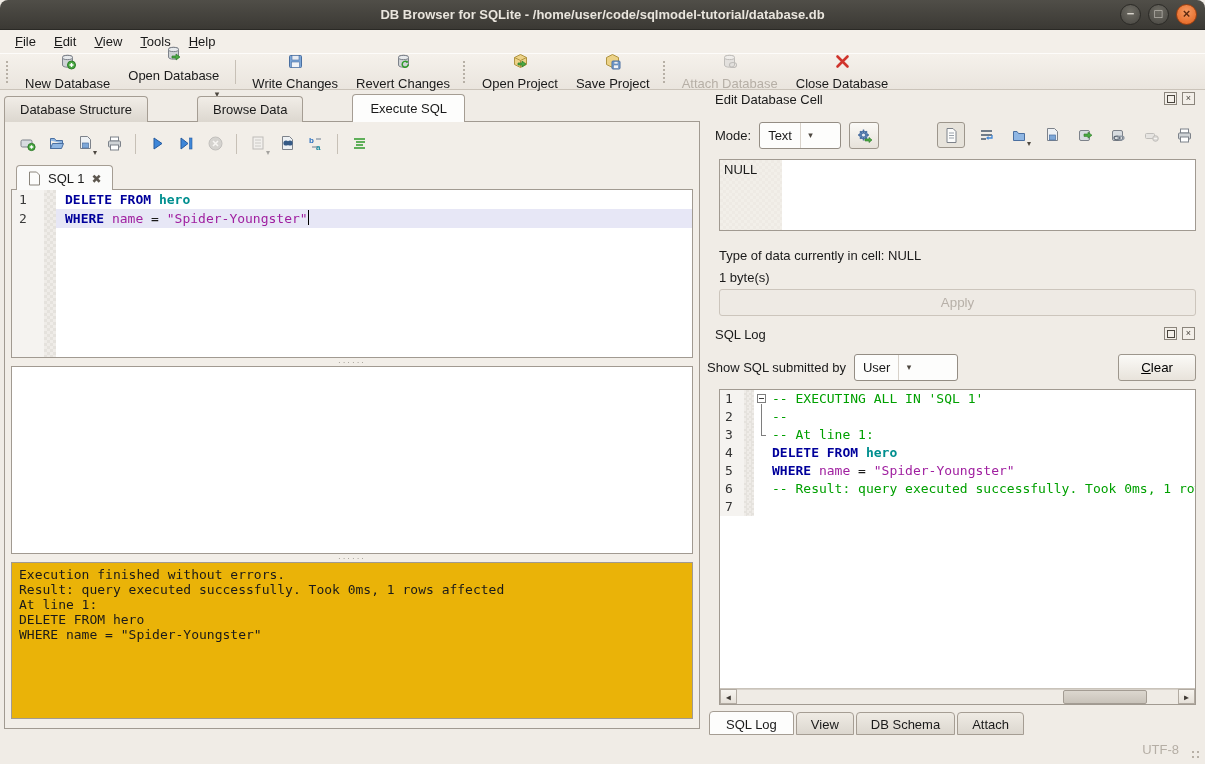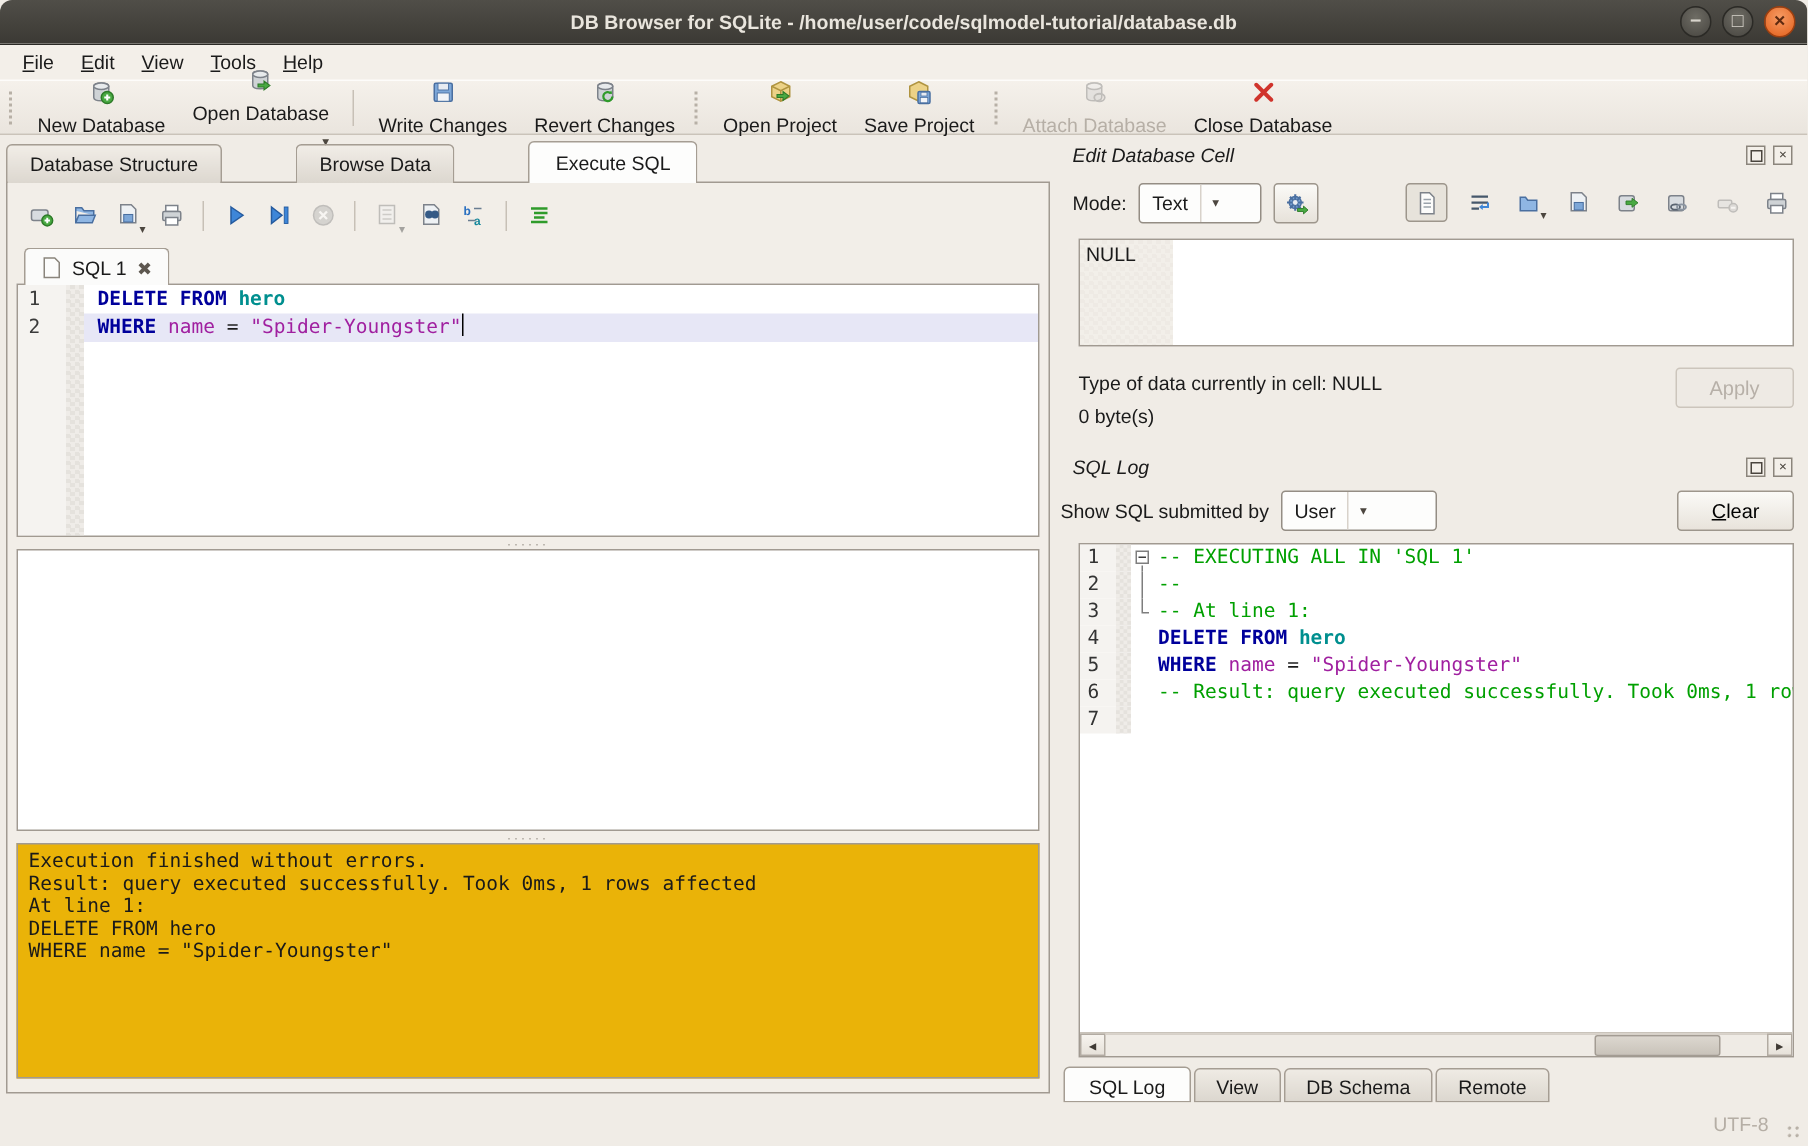--- a/index.html
+++ b/index.html
@@ -70,7 +70,7 @@
   .message-box{height:157px;border:1px solid #a19a91;background:#eab308;padding:4px 7px;line-height:15px;white-space:pre;overflow:hidden;}
   
   .right-pane{flex:1;display:flex;flex-direction:column;padding:2px 0 0 2px;overflow:hidden;}
-  .dock-header{height:22px;display:flex;align-items:center;padding:0 10px 0 8px;font-style:italic;}
+  .dock-header{height:22px;display:flex;padding:0 10px 0 8px;}
   .dock-title{flex:1;}
   .dock-btn{width:13px;height:13px;margin-left:5px;border:1px solid #8b857c;background:#f3efe9;
     font-size:9px;line-height:11px;text-align:center;color:#4a453e;position:relative;}

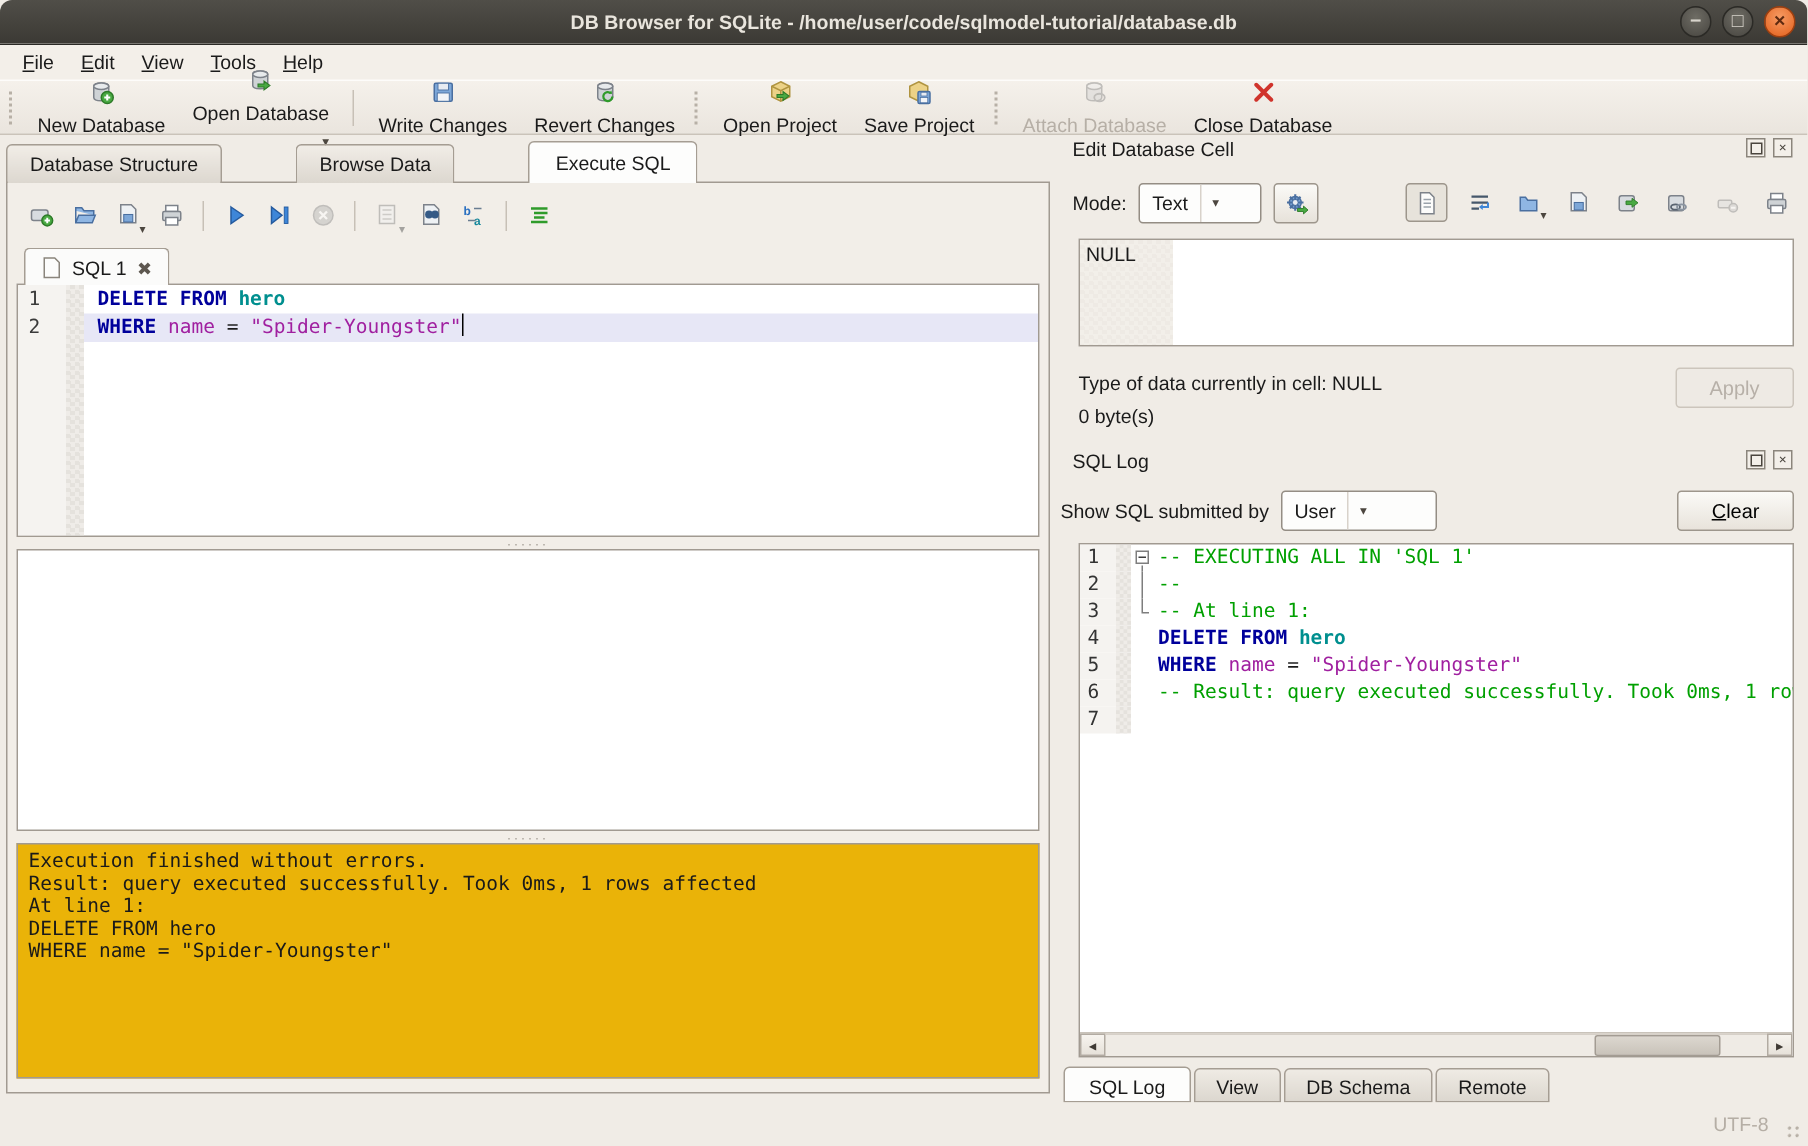--- a/index.html
+++ b/index.html
@@ -86,7 +86,7 @@
   .cell-editor{height:72px;border:1px solid #a19a91;background:#fff;margin:3px 9px 0 12px;display:flex;position:relative;}
   .cell-gutter{width:62px;background:conic-gradient(#eeeae4 25%,#f2efe9 0 50%,#eeeae4 0 75%,#f2efe9 0) 0 0/6px 6px;}
   .cell-value{position:absolute;left:4px;top:2px;}
-  .type-row{display:flex;margin:14px 9px 0 12px;}
+  .type-row{display:flex;margin:14px 9px 0 12px;flex-direction:column;}
   .type-texts{flex:1;line-height:22px;}
   .btn{border:1px solid #9d968c;background:linear-gradient(#fbfaf7,#e8e3db);padding:4px 22px;border-radius:3px;height:27px;}
   .btn.disabled{color:#b7b0a8;background:#eeeae4;border-color:#ccc5bc;}

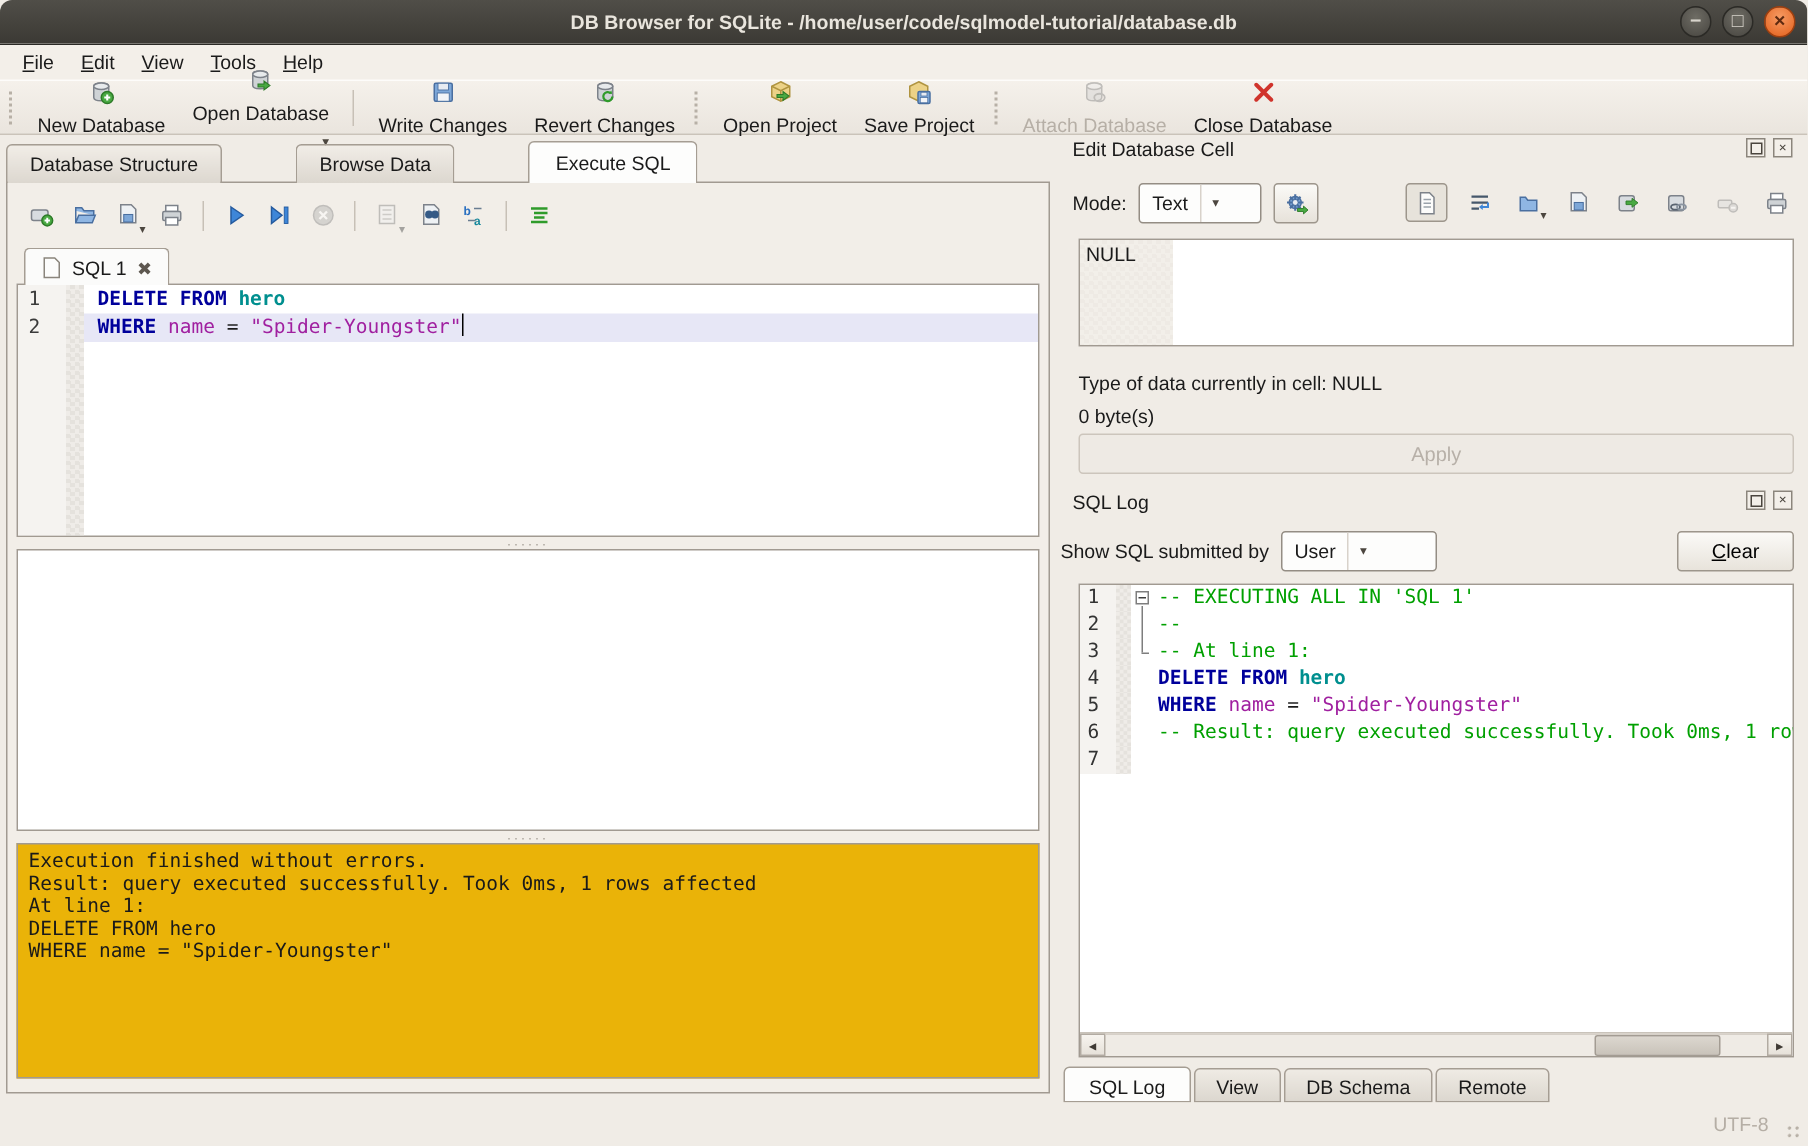--- a/index.html
+++ b/index.html
@@ -431,7 +431,7 @@
     <div class="type-row">
       <div class="type-texts">
         <div>Type of data currently in cell: NULL</div>
-        <div>0 byte(s)</div>
+        <div>1 byte(s)</div>
       </div>
       <button class="btn disabled">Apply</button>
     </div>

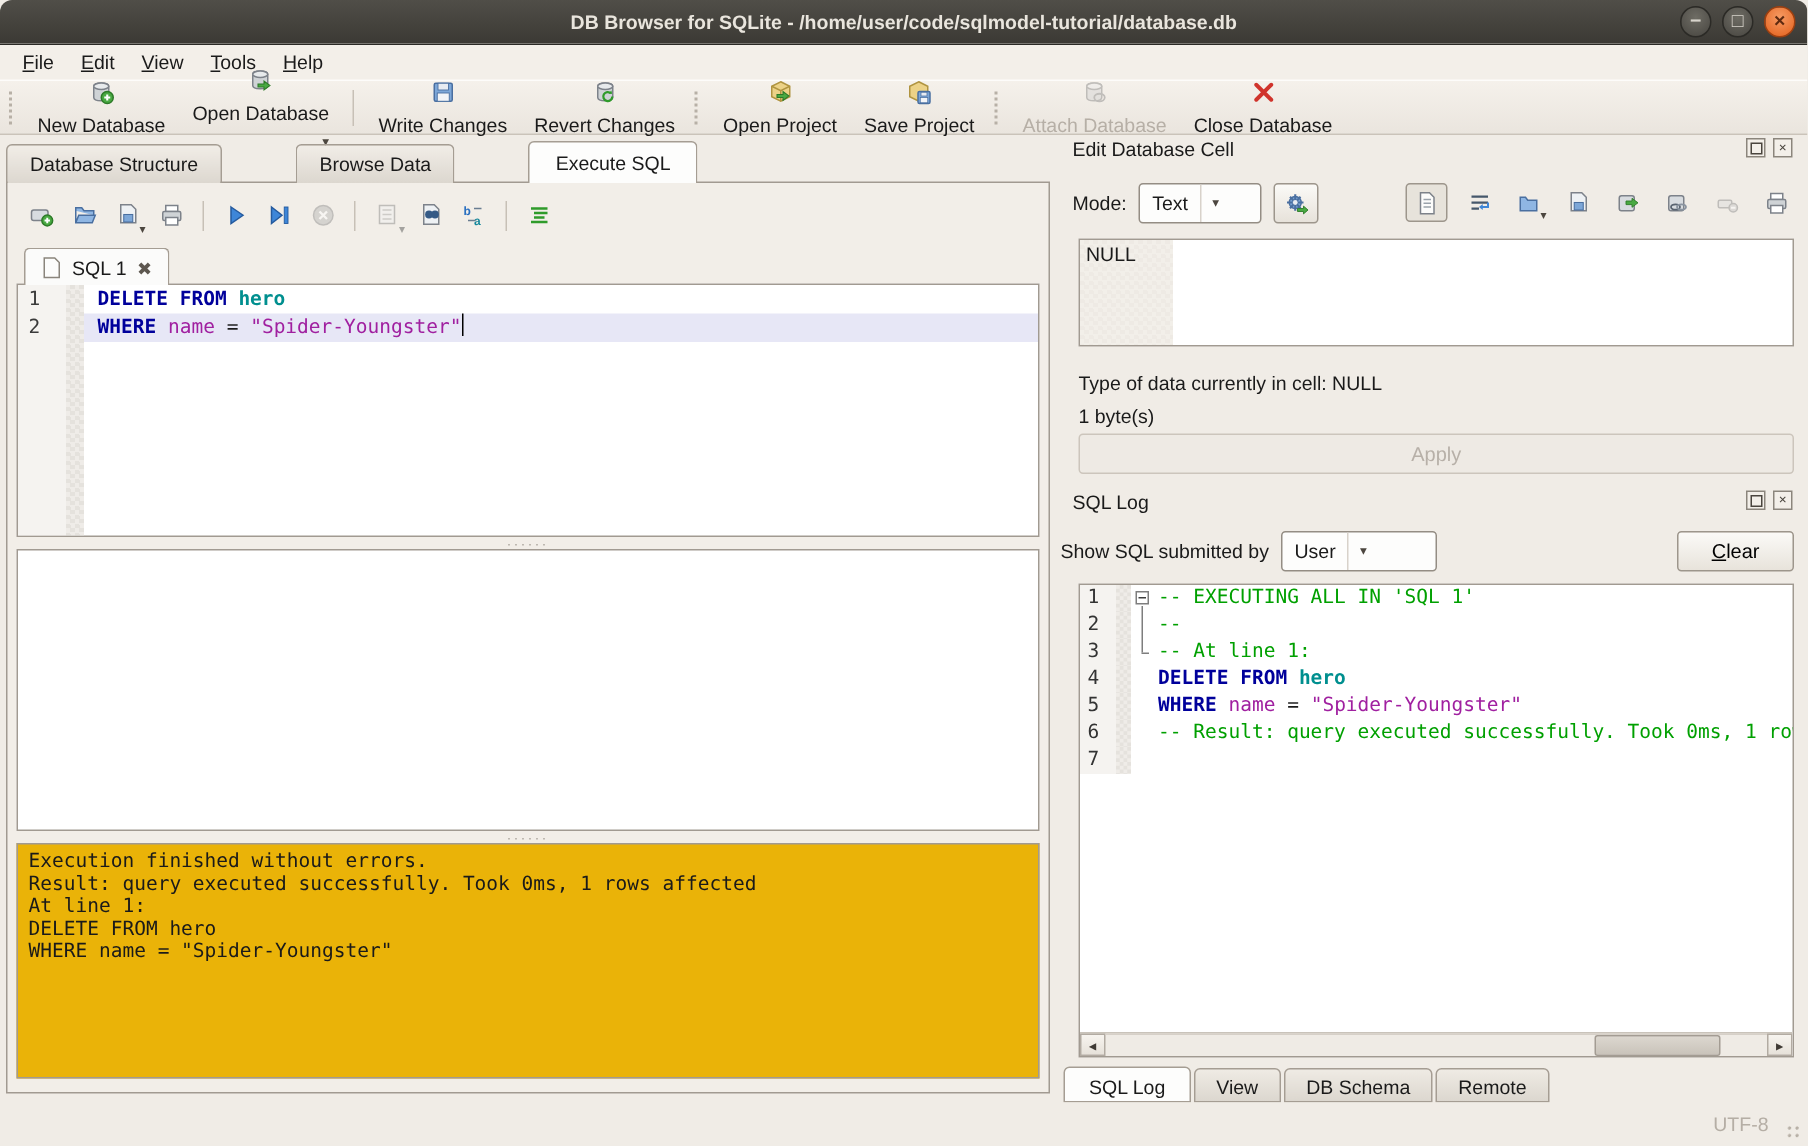--- a/index.html
+++ b/index.html
@@ -511,7 +511,7 @@
       <div class="dock-tab active">SQL Log</div>
       <div class="dock-tab">View</div>
       <div class="dock-tab">DB Schema</div>
-      <div class="dock-tab">Remote</div>
+      <div class="dock-tab">Attach</div>
     </div>
   </div>
 </div>

